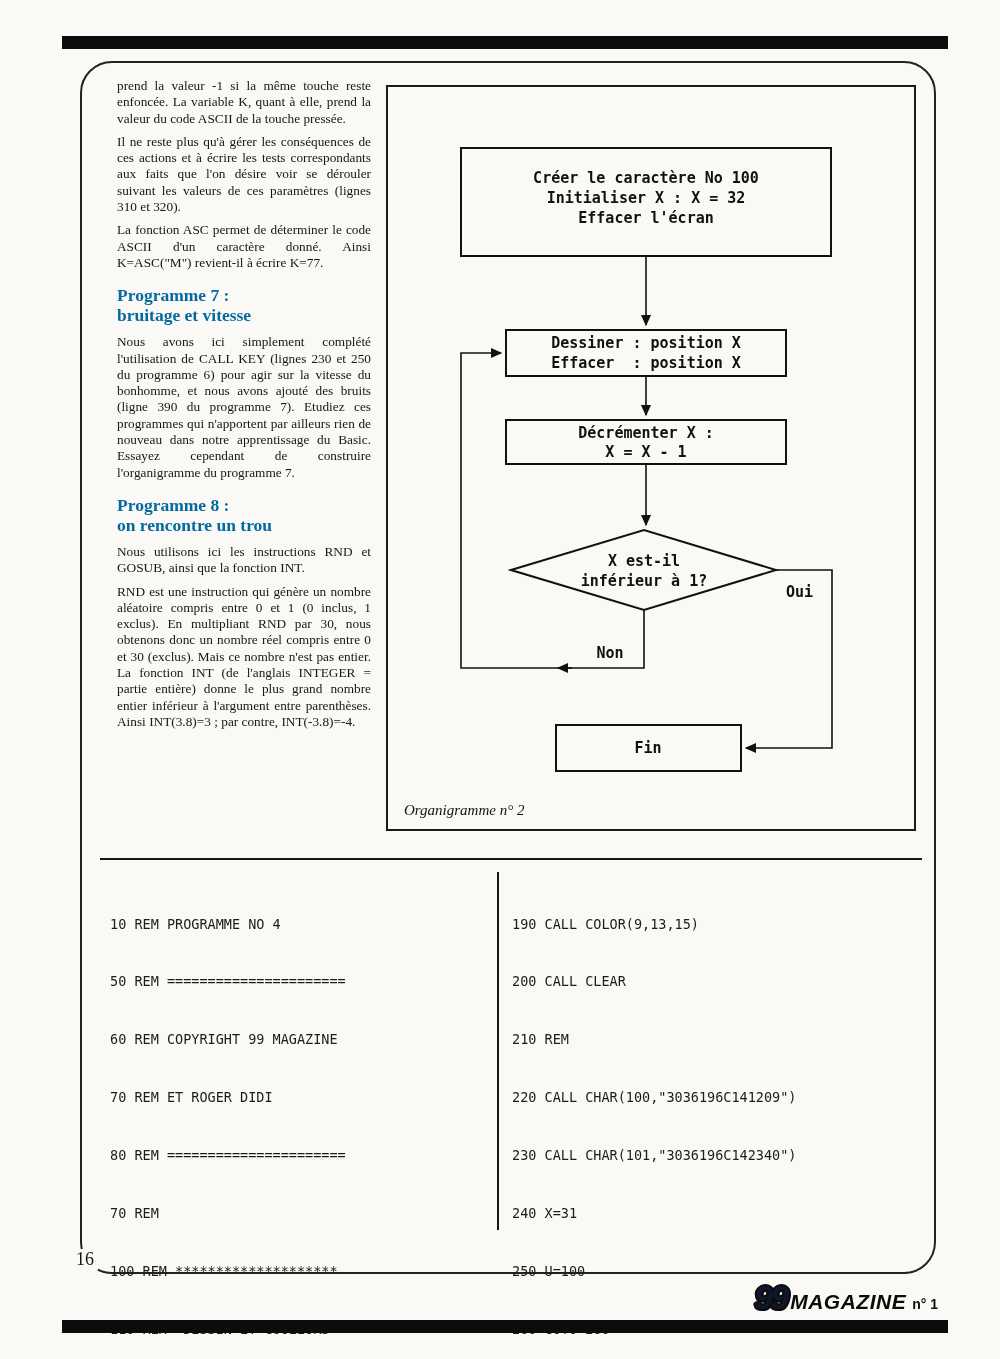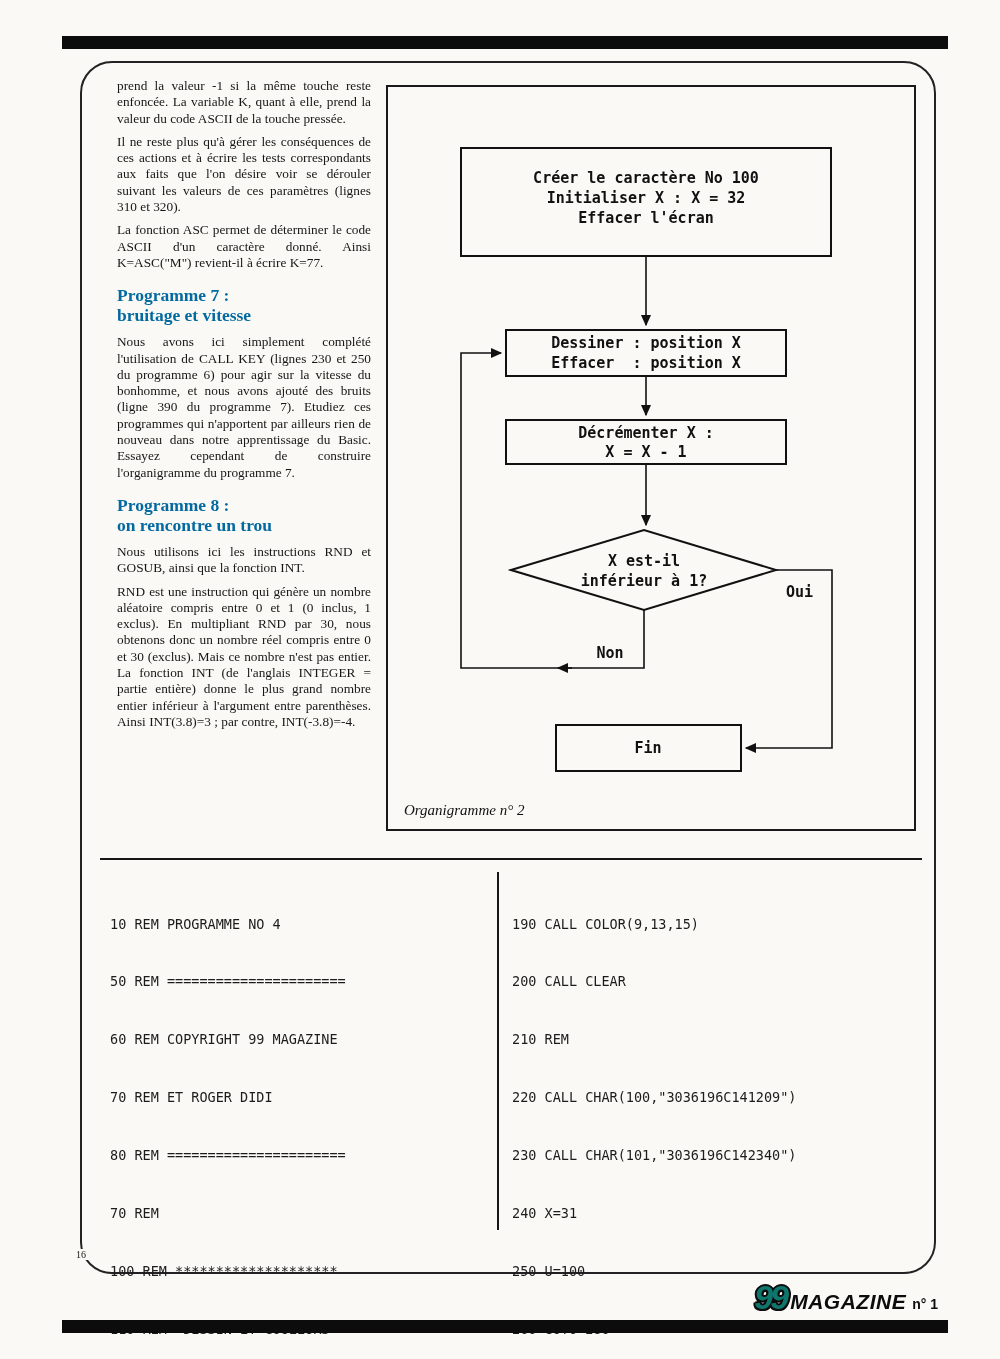--- a/index.html
+++ b/index.html
@@ -46,7 +46,7 @@
   .code-left  { left:110px; top:876px; width:384px; }
   .code-right { left:512px; top:876px; width:414px; }
   .code-divider { position:absolute; left:497px; top:872px; width:2px; height:358px; background:#161616; }
-  .page-num { position:absolute; left:72px; top:1249px; font-size:10px; background:#faf9f5; padding:0 4px; }
+  .page-num { position:absolute; left:72px; top:1249px; font-size:18px; background:#faf9f5; padding:0 4px; }
   
   .footer {
     position:absolute; right:62px; top:1278px; display:flex; align-items:baseline;

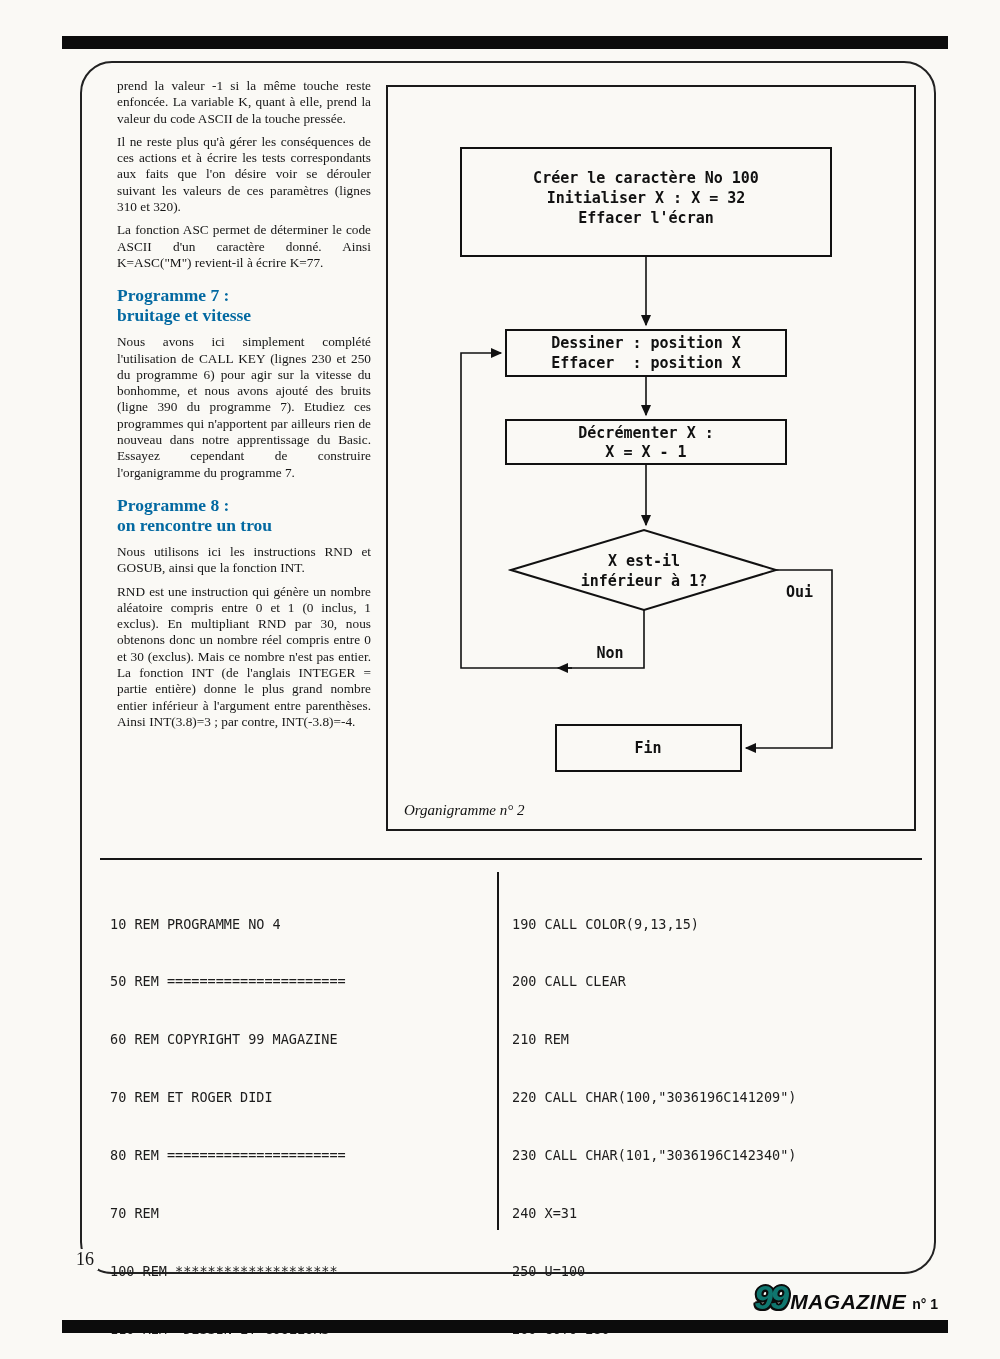--- a/index.html
+++ b/index.html
@@ -54,7 +54,7 @@
   }
   .logo-99 {
     font-size:34px; font-weight:bold; font-style:italic; letter-spacing:-3px;
-    color:#0f766e; margin-right:4px;
+    color:#0f172a; margin-right:4px;
     text-shadow:-2px 0 #0c0c0c, 2px 0 #0c0c0c, 0 -2px #0c0c0c, 0 2px #0c0c0c,
                 -1.5px -1.5px #0c0c0c, 1.5px 1.5px #0c0c0c,
                 -1.5px 1.5px #0c0c0c, 1.5px -1.5px #0c0c0c;

